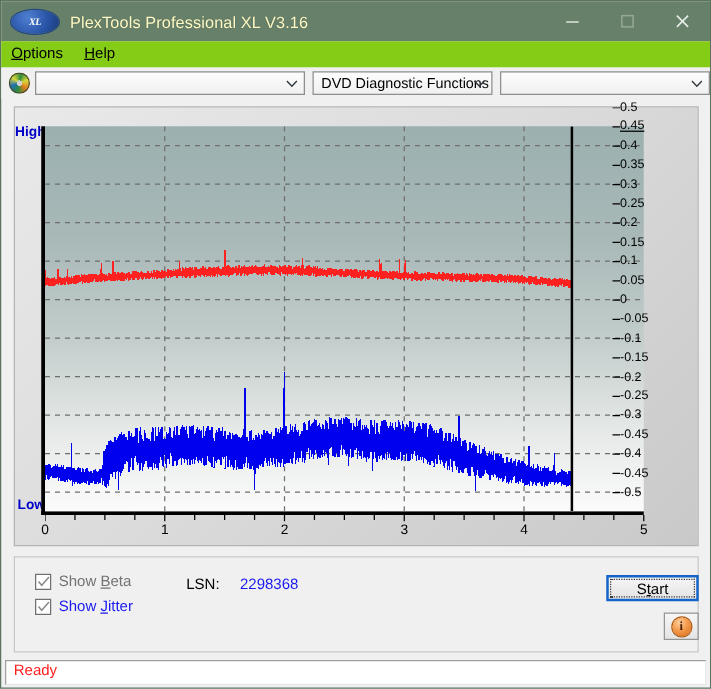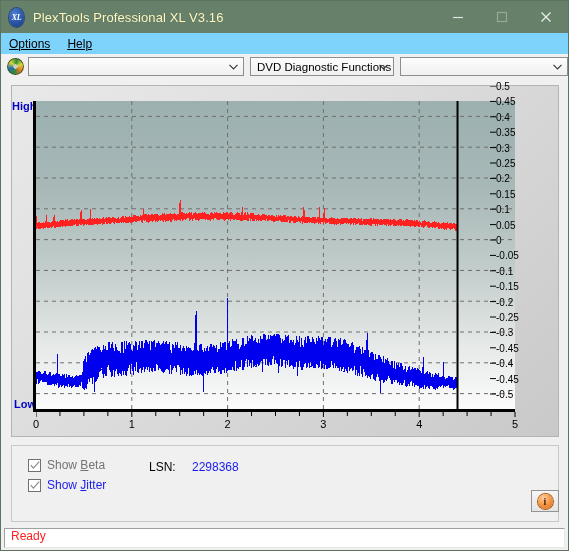--- a/index.html
+++ b/index.html
@@ -22,7 +22,7 @@
     display:flex;align-items:center;
   }
   .app-badge{
-    width:15px;height:19px;border-radius:50%;
+    width:38px;height:19px;border-radius:50%;
     margin-left:8px;
     background:radial-gradient(circle at 35% 30%, #4f7fd0 0%, #2a55a8 55%, #1b3a78 100%);
     box-shadow:0 0 0 1px #24497f;

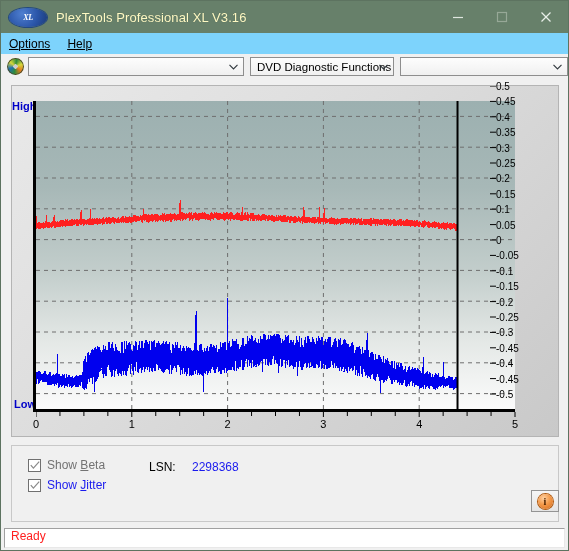--- a/index.html
+++ b/index.html
@@ -45,8 +45,8 @@
   
   .menubar{
     position:absolute;left:0;top:32px;width:567px;height:21px;
-    background:#7dd3fc;
-    display:flex;align-items:center;text-decoration:underline;
+    background:#84cc16;
+    display:flex;align-items:flex-start;
   }
   .menu-item{
     font-size:12px;color:#000;padding:2px 9px 2px 8px;

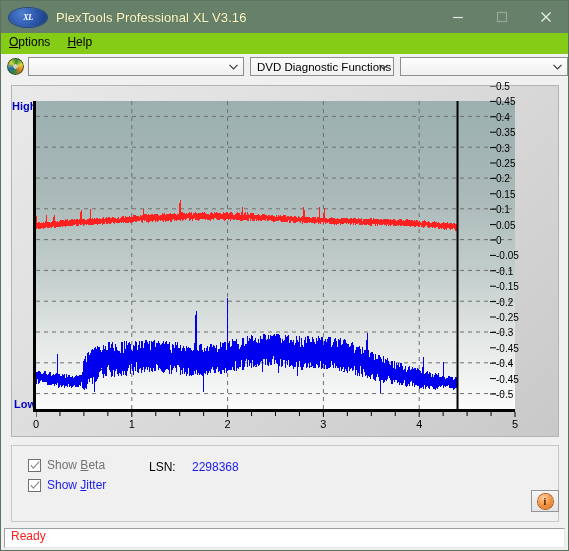--- a/index.html
+++ b/index.html
@@ -267,7 +267,7 @@
 
     <div class="ytick-labels">
         <div style="top: 0px;">0.5</div>
-        <div style="top: 15.4px;">0.45</div>
+        <div style="top: 15.4px; text-decoration: underline;">0.45</div>
         <div style="top: 30.8px;">0.4</div>
         <div style="top: 46.2px;">0.35</div>
         <div style="top: 61.6px;">0.3</div>

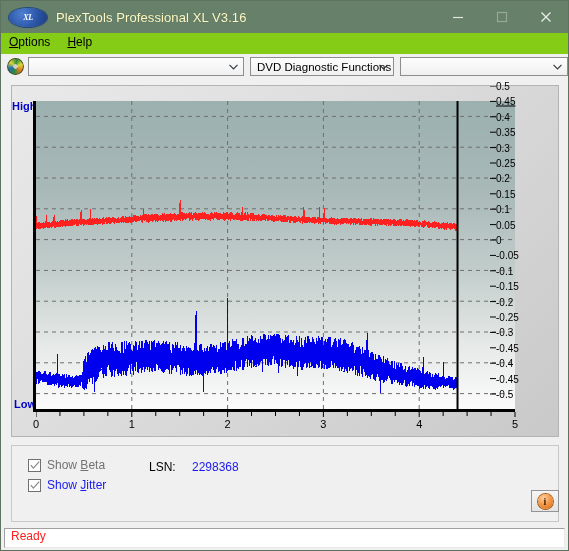--- a/index.html
+++ b/index.html
@@ -367,6 +367,10 @@
     <div id="lsn-label">LSN:</div>
     <div id="lsn-value">2298368</div>
 
+    <div class="btn" id="btn-start">
+      <span class="focusring"></span>
+      <span>S<span class="u">t</span>art</span>
+    </div>
     <div class="btn" id="btn-info">
       <span class="info-circle">
         <span>i</span>

